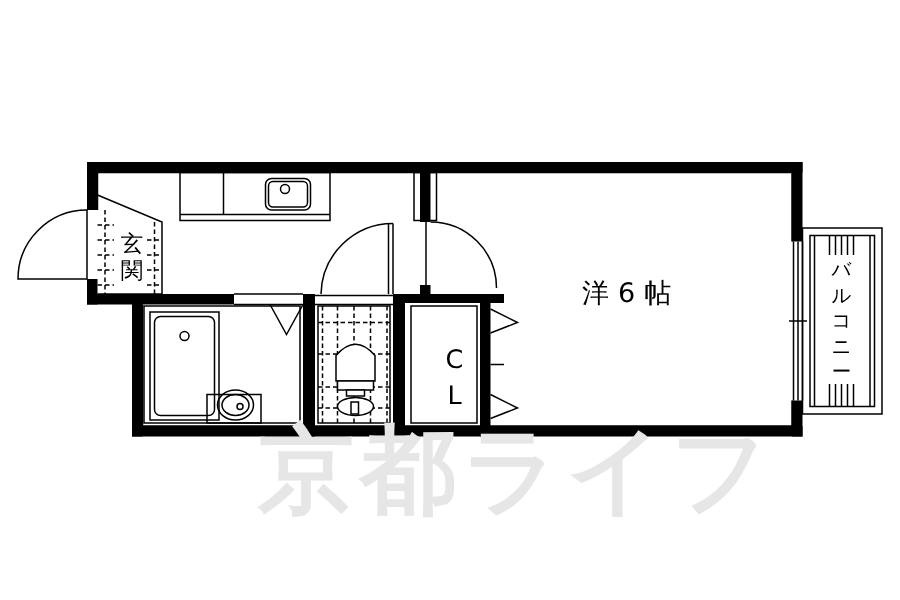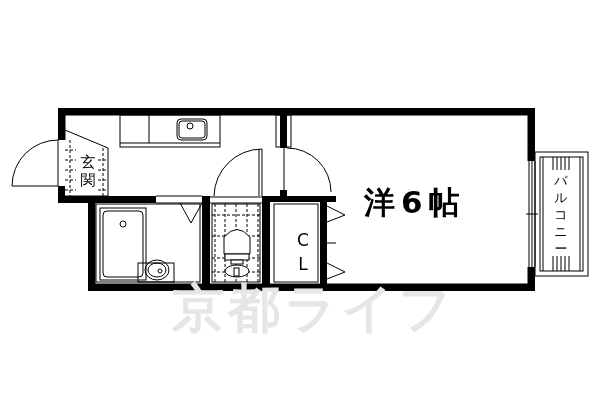--- a/index.html
+++ b/index.html
@@ -10,7 +10,7 @@
   .thin { stroke:#000; stroke-width:1; fill:#fff; }
   .dash { stroke:#000; stroke-width:1; stroke-dasharray:3 2; fill:none; }
   .label { position:absolute; color:#000; line-height:1; }
-  .room-label { font-size:31px; letter-spacing:6px; left:364px; top:187px; font-family:"DejaVu Sans", sans-serif;font-weight:bold; }
+  .room-label { font-size:18px; letter-spacing:6px; left:388px; top:187px; font-family:"DejaVu Sans", sans-serif; }
   .genkan { font-size:15px; width:16px; left:80px; top:153px; text-align:center; line-height:18px; }
   .cl { font-size:17px; width:16px; left:295px; top:228px; text-align:center; line-height:24px; }
   .balcony { font-size:13px; width:14px; left:554px; top:172px; text-align:center; line-height:17px; }

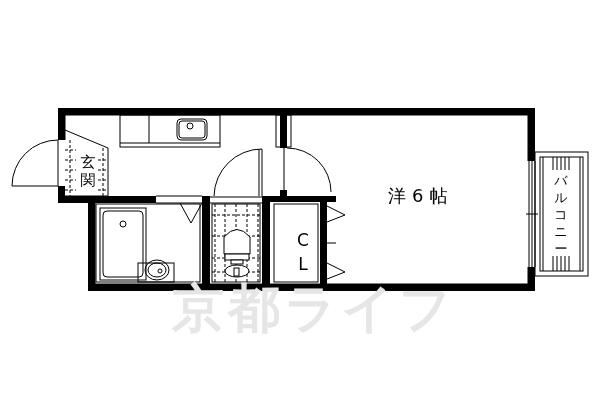--- a/index.html
+++ b/index.html
@@ -14,7 +14,7 @@
   .genkan { font-size:15px; width:16px; left:80px; top:153px; text-align:center; line-height:18px; }
   .cl { font-size:17px; width:16px; left:295px; top:228px; text-align:center; line-height:24px; }
   .balcony { font-size:13px; width:14px; left:554px; top:172px; text-align:center; line-height:17px; }
-  .watermark { font-size:52px; color:#e6e6e6; left:172px; top:282px; font-weight:bold; letter-spacing:4px; font-family:"DejaVu Sans", sans-serif; }
+  .watermark { font-size:64px; color:#e6e6e6; left:172px; top:282px; font-weight:bold; letter-spacing:4px; font-family:"DejaVu Sans", sans-serif; }
 </style>
 </head>
 <body>

